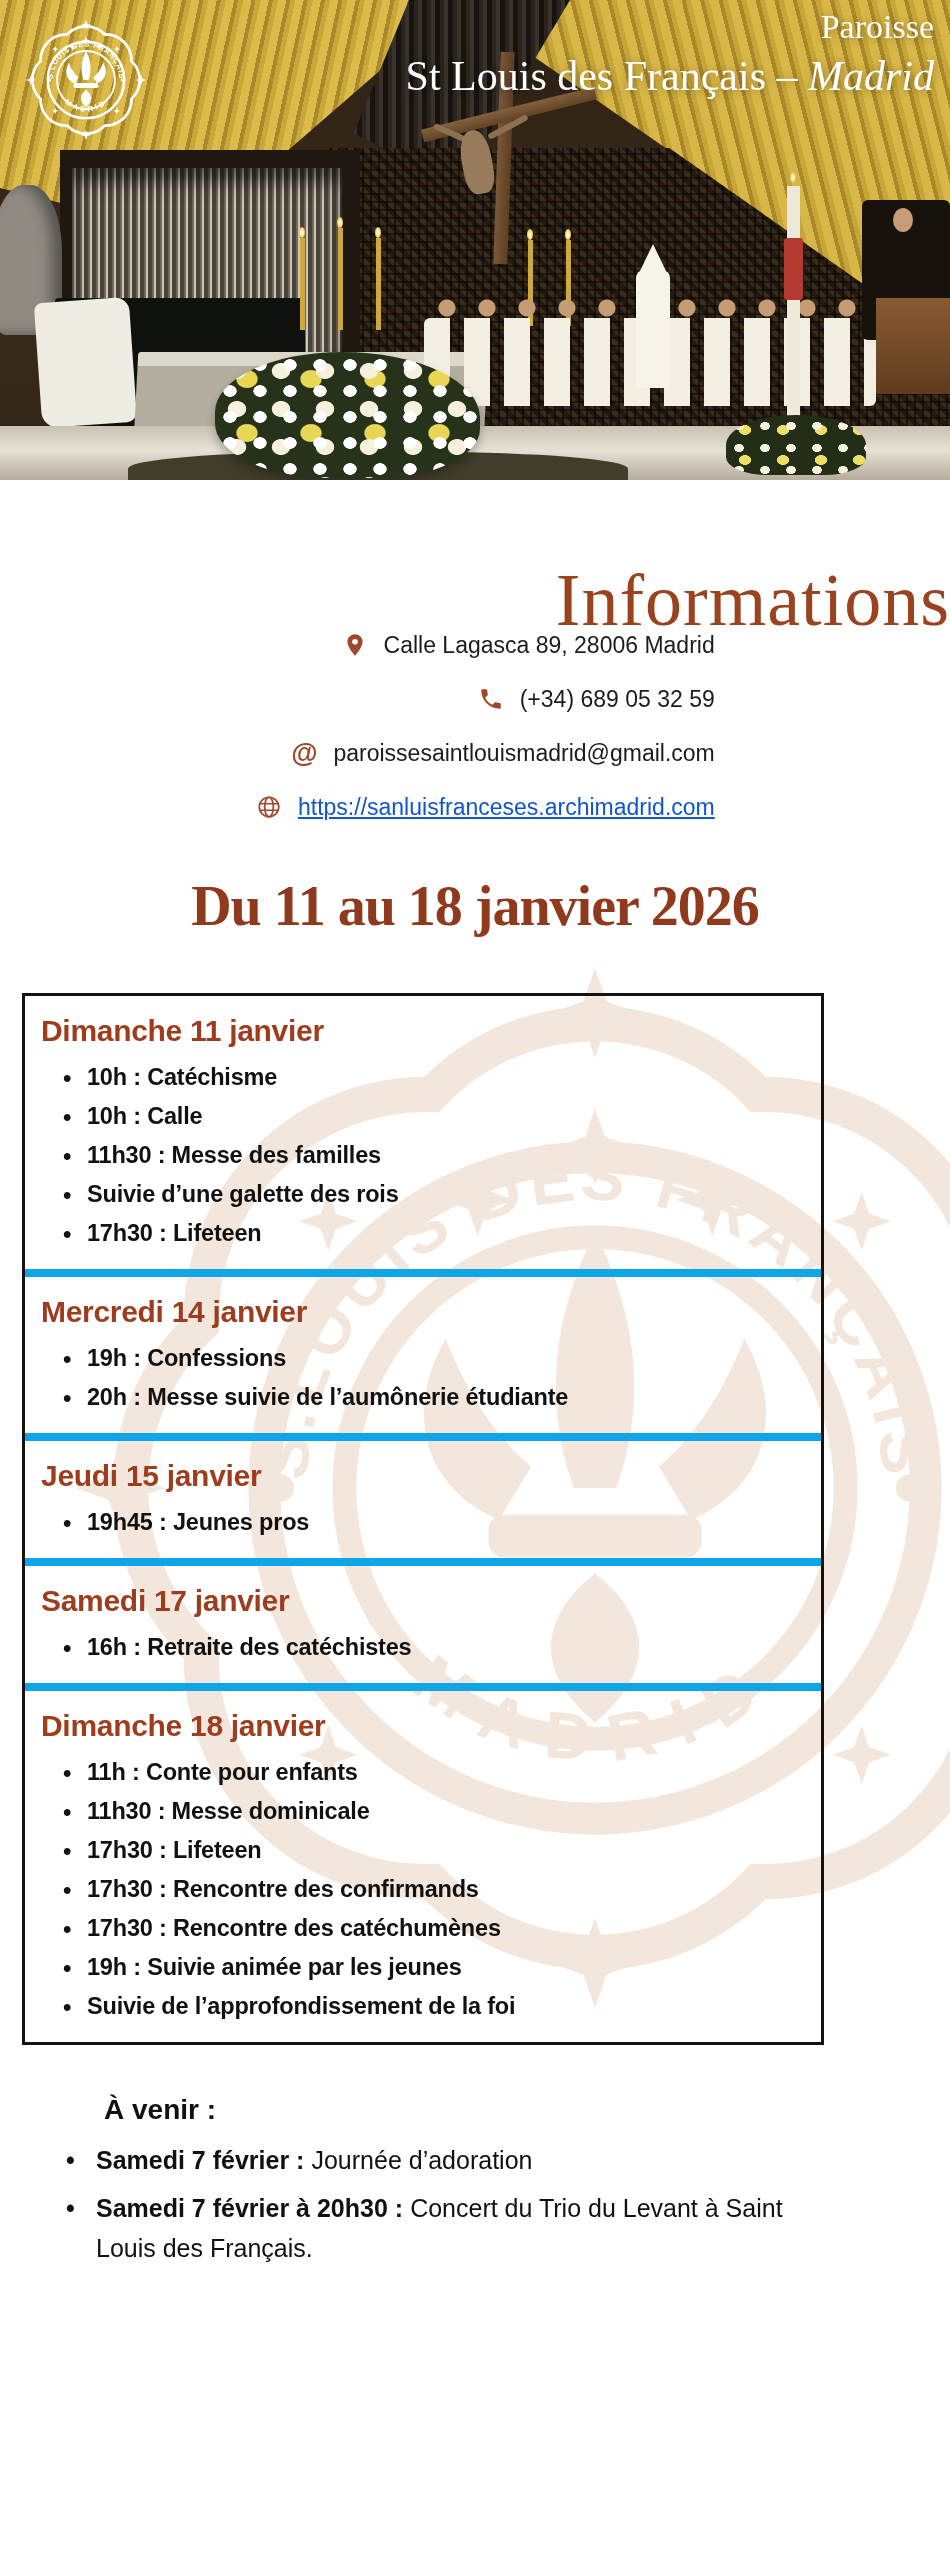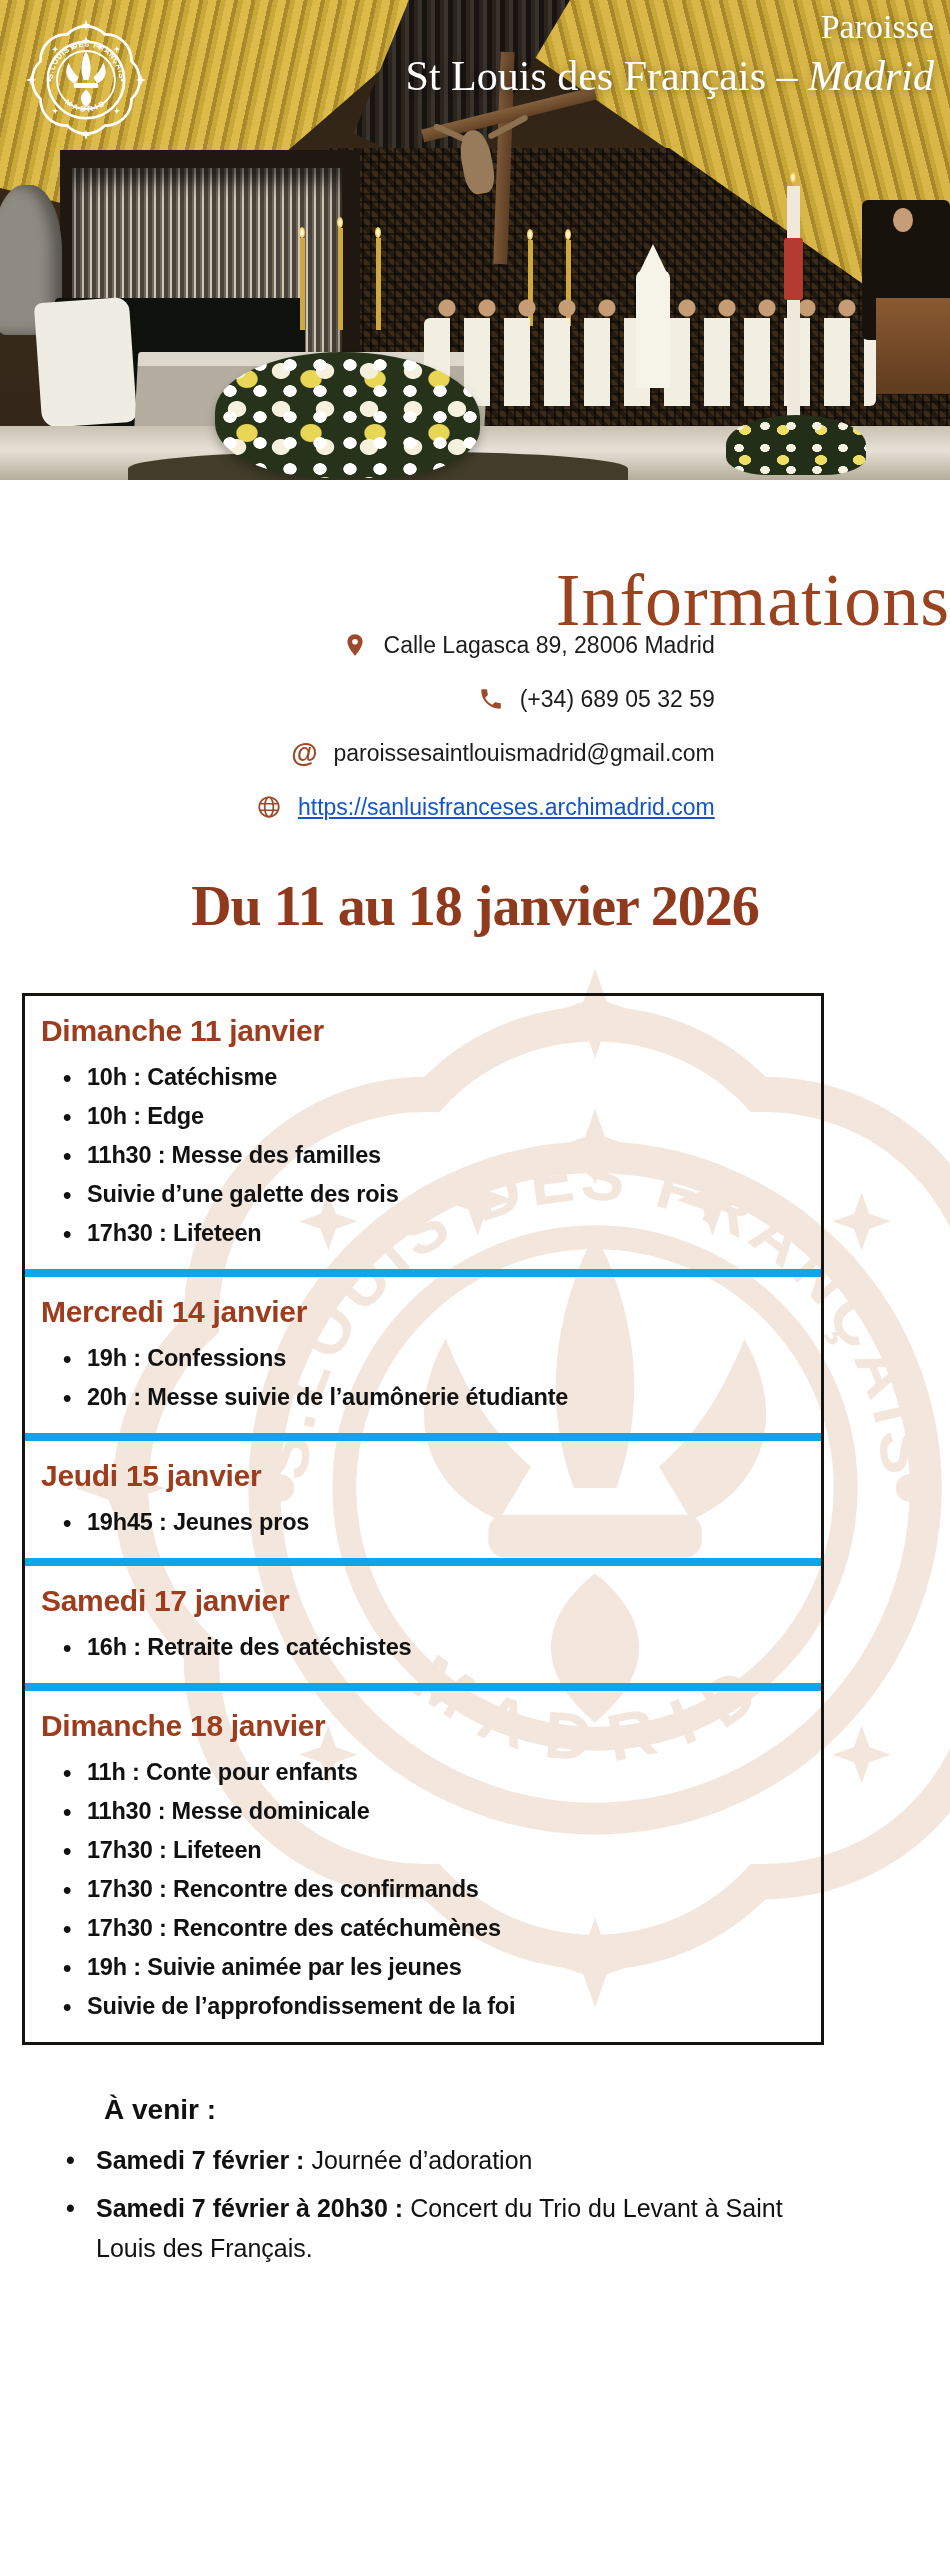--- a/index.html
+++ b/index.html
@@ -279,7 +279,7 @@
 
           <li class="event">10h : Catéchisme</li>
 
-          <li class="event">10h : Edge</li>
+          <li class="event">10h : Calle</li>
 
           <li class="event">11h30 : Messe des familles</li>
 

